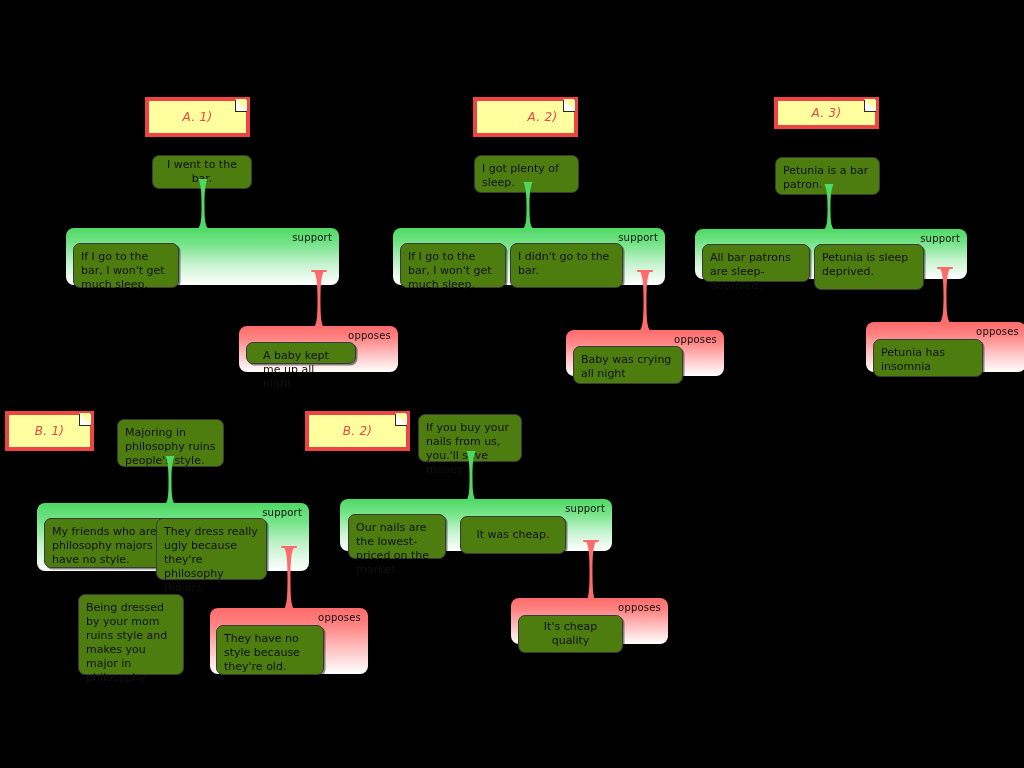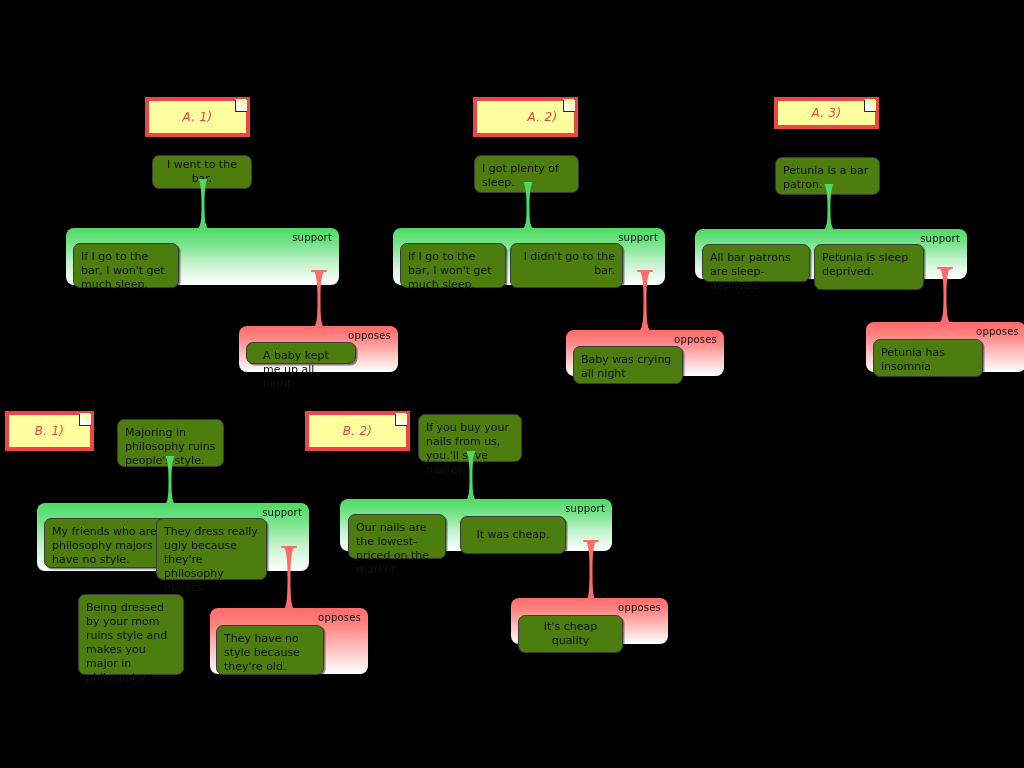--- a/index.html
+++ b/index.html
@@ -171,7 +171,7 @@
     <span class="band-label">support</span>
   </div>
   <div class="box" style="left:400px; top:234px; width:106px; height:45px;">If I go to the bar, I won't get much sleep.</div>
-  <div class="box" style="left:510px; top:234px; width:113px; height:45px;text-align:right;">I didn't go to the bar.</div>
+  <div class="box" style="left:510px; top:234px; width:113px; height:45px;">I didn't go to the bar.</div>
 
   <div class="tick red" style="left:637px; top:270px; width:16px;"></div>
   <div class="conn" style="left:638px; top:272px; width:14px; height:59px;">

